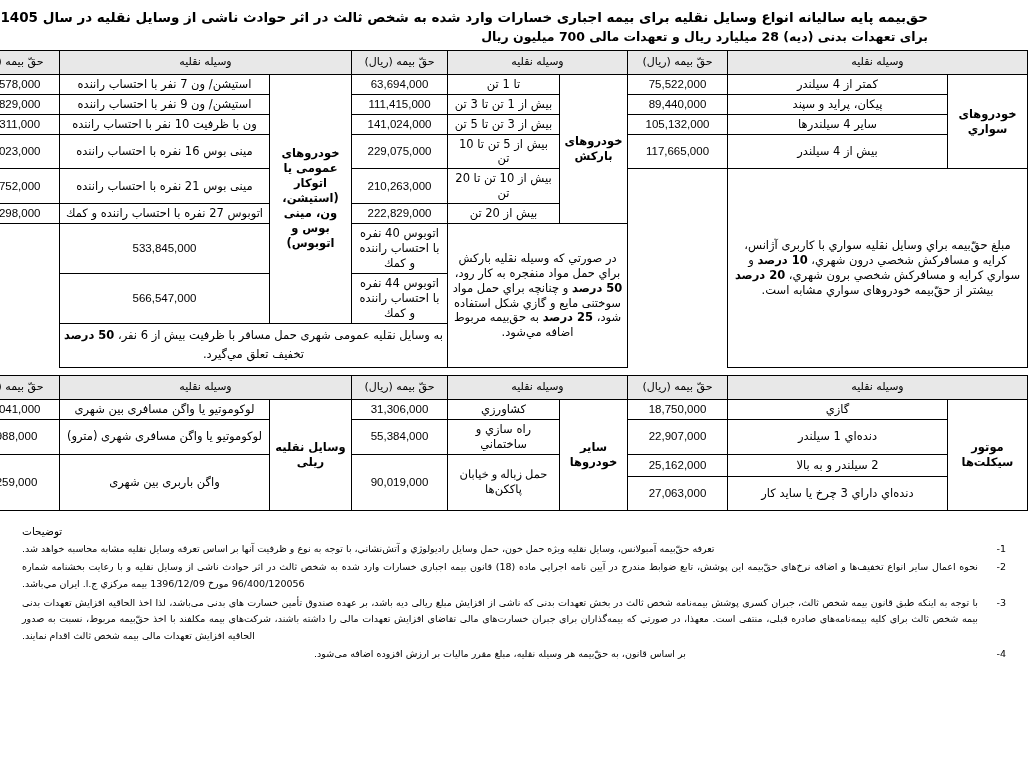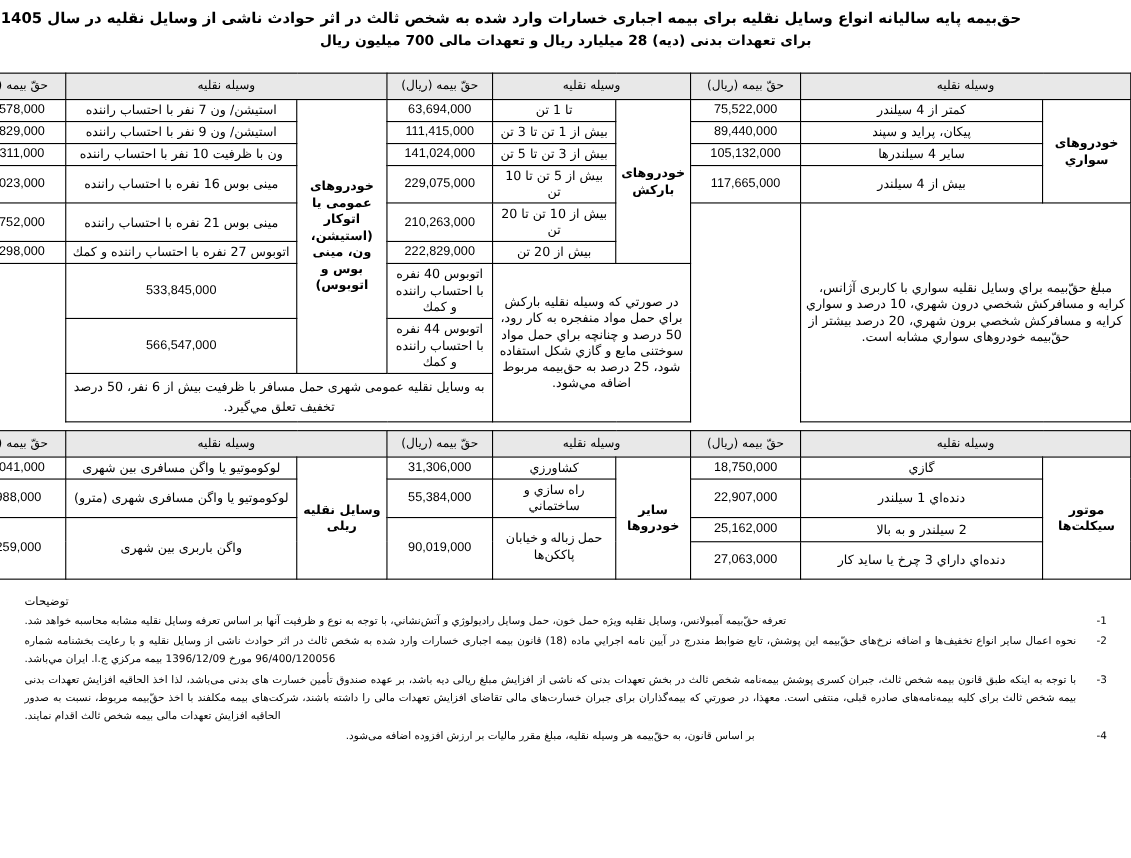--- a/index.html
+++ b/index.html
@@ -27,8 +27,7 @@
 
   
   .title-block {
-    text-align: center;
-    padding: 8px 100px 20px 100px;
+    padding: 8px 100px 4px 100px;
     line-height: 1.45;
   }
   .title-line {

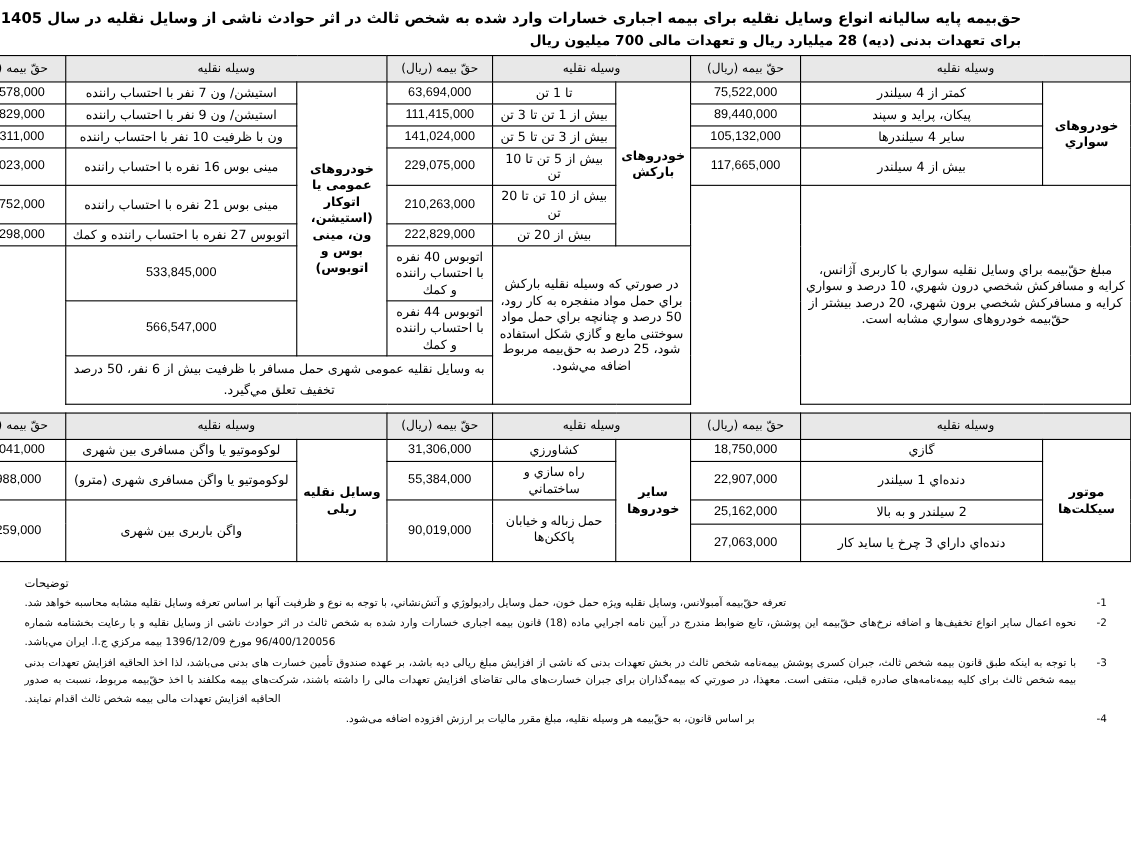--- a/index.html
+++ b/index.html
@@ -91,7 +91,7 @@
     text-align: center;
     line-height: 1.7;
   }
-  .note-cell b { font-weight: normal; }
+  .note-cell b { font-weight: bold; }
 
   
   .c-amt { width: 102px; }

